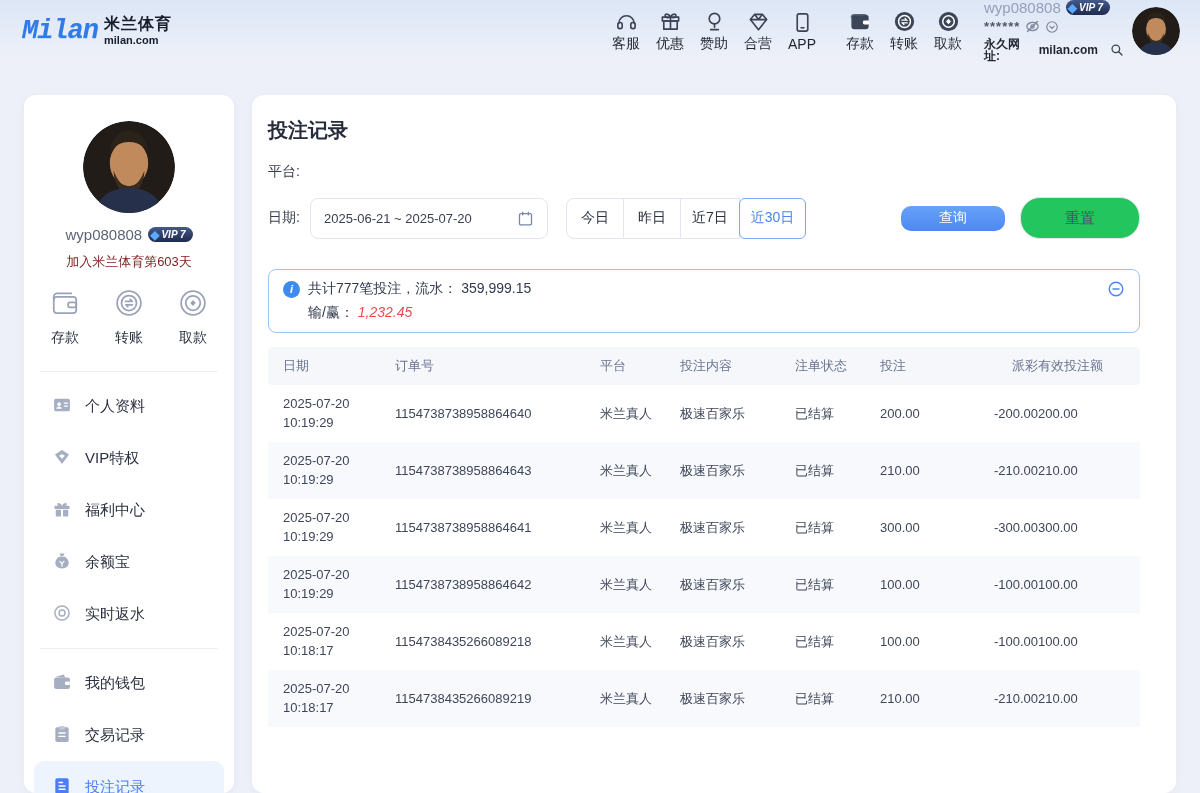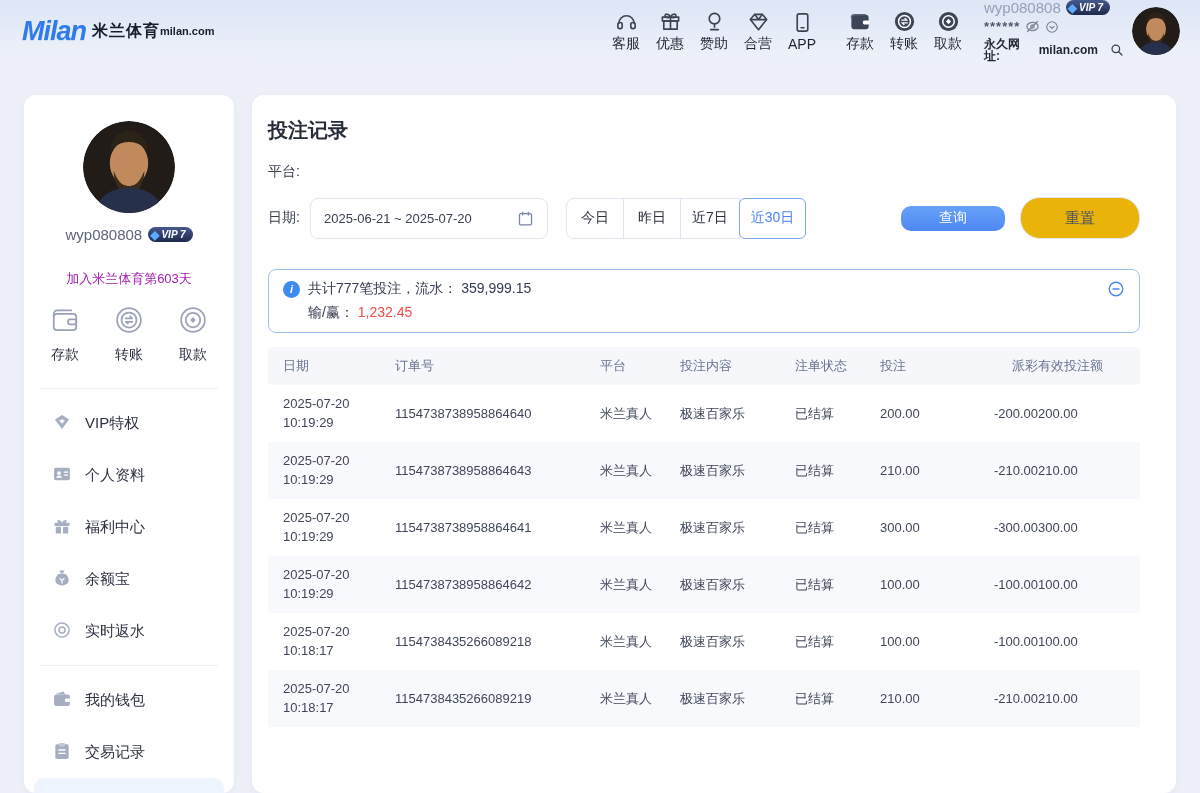--- a/index.html
+++ b/index.html
@@ -18,7 +18,7 @@
   }
   .logo { display:flex; align-items:center; margin-left:22px; }
   .logo-script {
-    font-family:Liberation Sans, sans-serif; font-style:italic; font-weight:bold;
+    font-family:Liberation Mono, monospace; font-style:italic; font-weight:bold;
     font-size:27px; color:#2f7be8; letter-spacing:-1px;
     text-shadow:0 1px 0 #c6dbf7; line-height:1;
   }

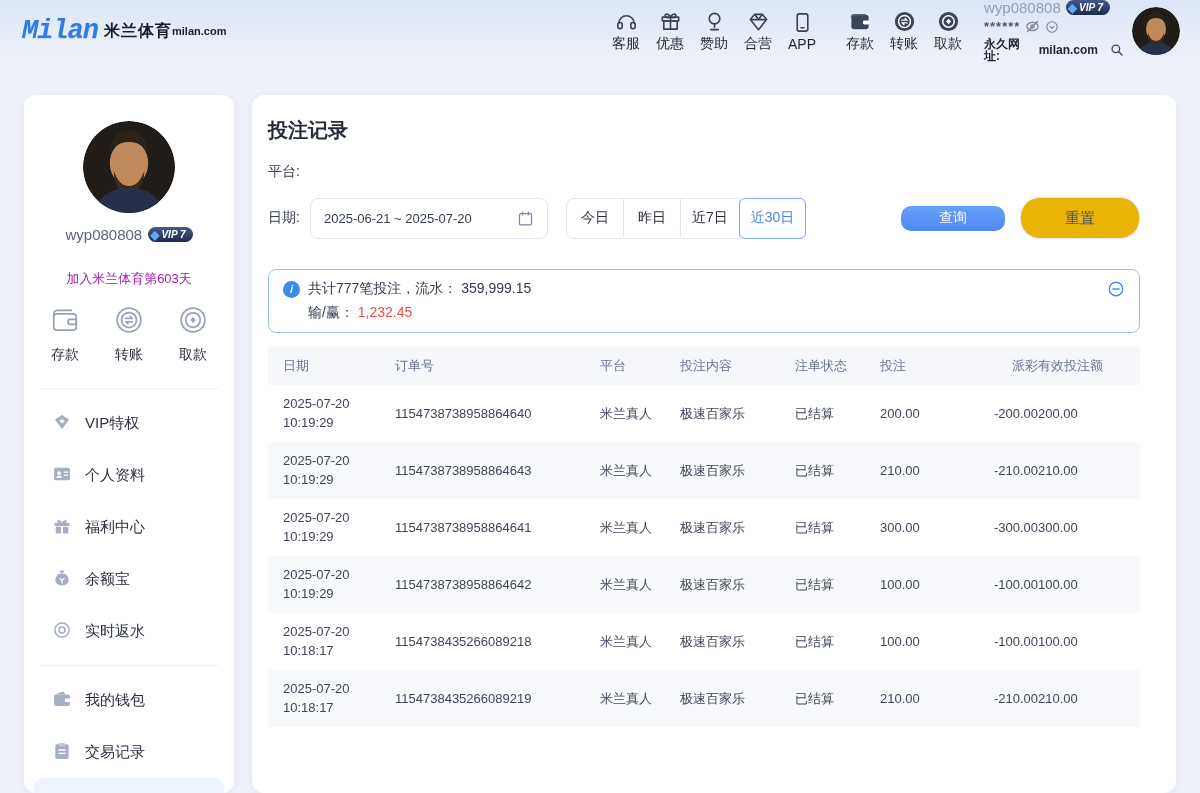--- a/index.html
+++ b/index.html
@@ -22,7 +22,7 @@
     font-size:27px; color:#2f7be8; letter-spacing:-1px;
     text-shadow:0 1px 0 #c6dbf7; line-height:1;
   }
-  .logo-text { margin-left:6px; display:flex; flex-direction:row; line-height:1; }
+  .logo-text { margin-left:6px; display:flex; flex-direction:column; line-height:1; }
   .logo-cn { font-size:16px; font-weight:bold; color:#171e2c; letter-spacing:1px; }
   .logo-domain { font-size:11px; font-weight:bold; color:#171e2c; margin-top:3px; }
   .nav { display:flex; gap:27px; margin-left:26px; font-size:16px; color:#262c3b; font-weight:500; }

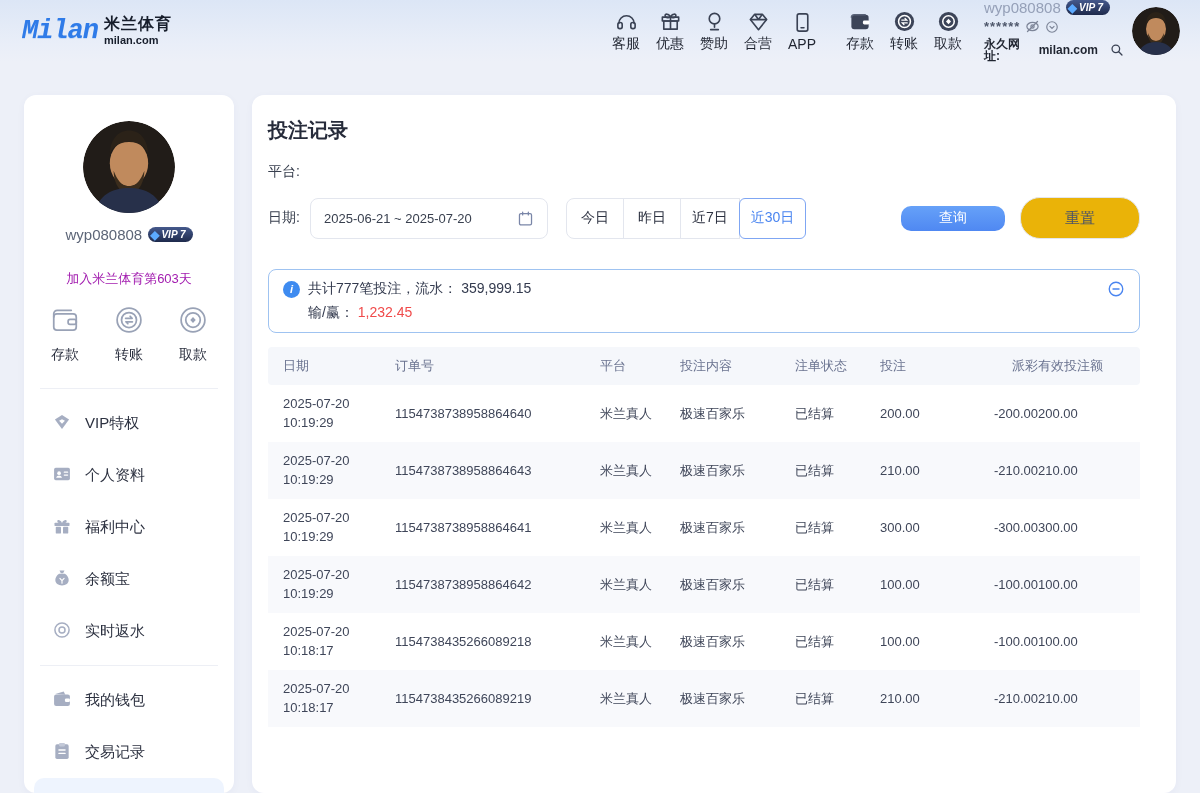--- a/index.html
+++ b/index.html
@@ -108,7 +108,7 @@
   }
   .btn-reset {
     margin-left:15px; width:120px; height:42px; border-radius:20px;
-    background:#eab308; border:1px solid #e3e6ee; color:#4b5366; font-size:15px;
+    background:#22c55e; border:1px solid #e3e6ee; color:#4b5366; font-size:15px;
     display:flex; align-items:center; justify-content:center; cursor:pointer;
     font-family:inherit;
   }

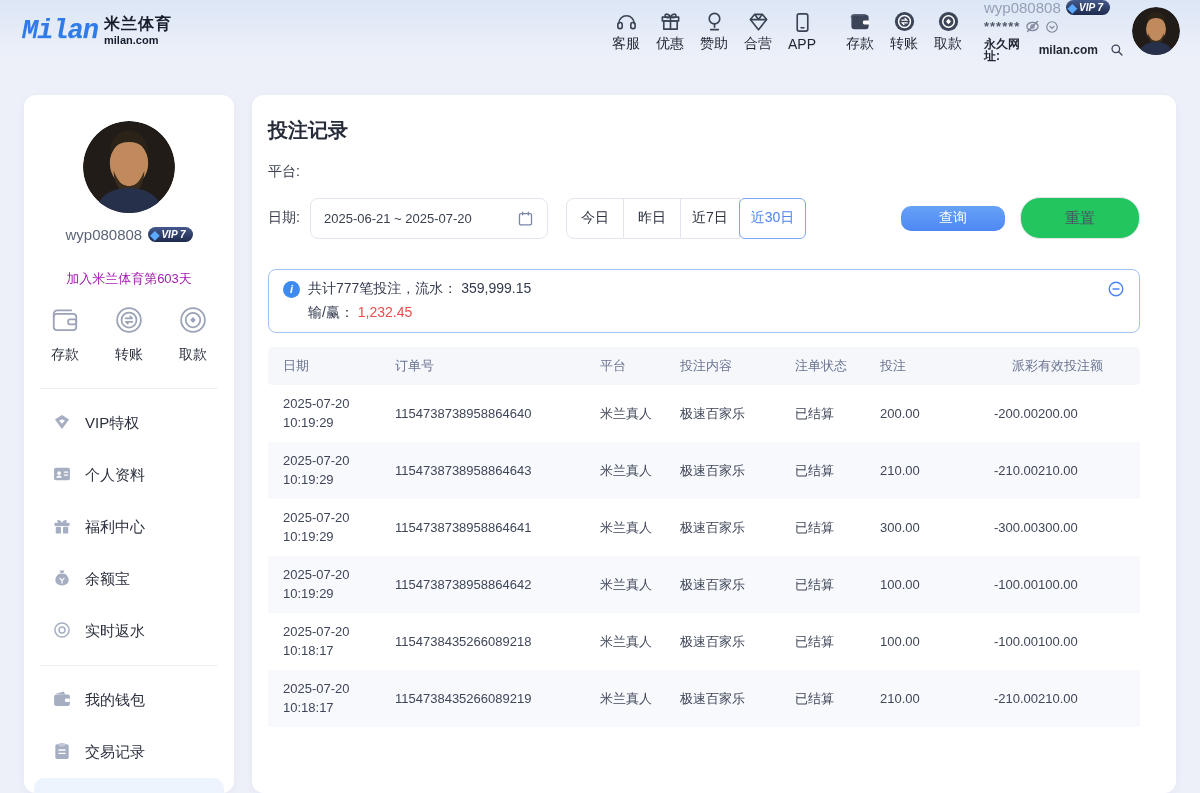--- a/index.html
+++ b/index.html
@@ -56,7 +56,7 @@
   .side-avatar { width:92px; height:92px; border-radius:50%; overflow:hidden; margin:26px auto 0; }
   .side-user { display:flex; justify-content:center; align-items:center; gap:6px; margin-top:13px; }
   .side-username { font-size:15px; color:#5c6577; }
-  .side-joined { text-align:center; font-size:13px; color:#a21caf; margin-top:27px; }
+  .side-joined { text-align:center; font-size:13px; color:#7f1d1d; margin-top:10px; }
   .side-actions { display:flex; justify-content:space-between; padding:0 26px; margin-top:17px; }
   .action { display:flex; flex-direction:column; align-items:center; gap:7px; cursor:pointer; }
   .action-label { font-size:14px; color:#2c3140; }

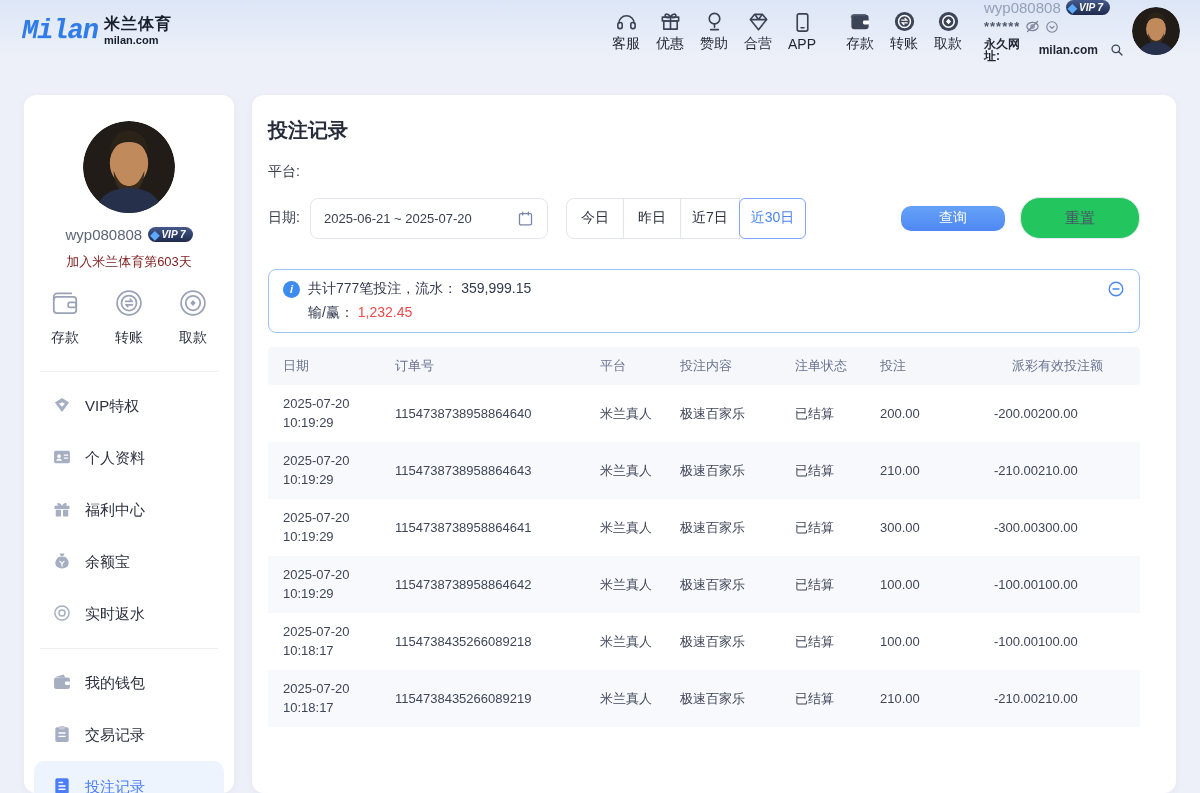--- a/index.html
+++ b/index.html
@@ -123,7 +123,7 @@
     font-style:italic; flex:none;
   }
   .sum-line2 { margin-left:25px; margin-top:6px; }
-  .sum-neg { color:#f04a4a; }
+  .sum-neg { color:#f04a4a;font-style:italic; }
   .collapse-btn { position:absolute; right:14px; top:10px; cursor:pointer; line-height:0; }
 
   .table { margin-top:14px; }

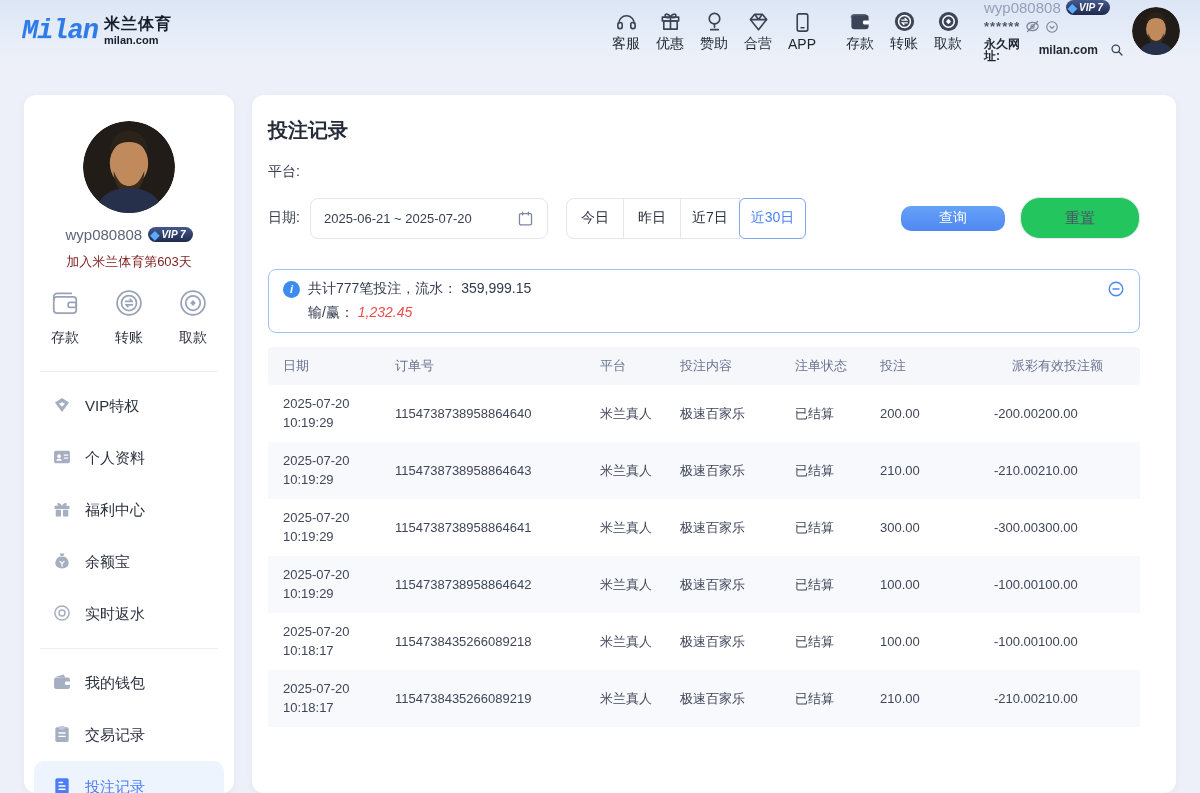--- a/index.html
+++ b/index.html
@@ -345,15 +345,6 @@
     <div class="menu-item">
       <span>
         <svg width="20" height="20" viewBox="0 0 24 24" fill="#a6aec2">
-            <path d="M12 3.5L20.5 9 12 20.5 3.5 9z"></path>
-            <path d="M8.5 10.5L12 14l3.5-3.5-3.5-1.8z" fill="#fff"></path>
-          </svg>
-      </span>
-      <span>VIP特权</span>
-    </div>
-    <div class="menu-item">
-      <span>
-        <svg width="20" height="20" viewBox="0 0 24 24" fill="#a6aec2">
             <rect x="2.5" y="4.5" width="19" height="15" rx="2"></rect>
             <circle cx="8.5" cy="11" r="2.2" fill="#fff"></circle>
             <path d="M5 16.5c.6-2 2-2.8 3.5-2.8s2.9.8 3.5 2.8z" fill="#fff"></path>
@@ -362,6 +353,15 @@
           </svg>
       </span>
       <span>个人资料</span>
+    </div>
+    <div class="menu-item">
+      <span>
+        <svg width="20" height="20" viewBox="0 0 24 24" fill="#a6aec2">
+            <path d="M12 3.5L20.5 9 12 20.5 3.5 9z"></path>
+            <path d="M8.5 10.5L12 14l3.5-3.5-3.5-1.8z" fill="#fff"></path>
+          </svg>
+      </span>
+      <span>VIP特权</span>
     </div>
     <div class="menu-item">
       <span>

